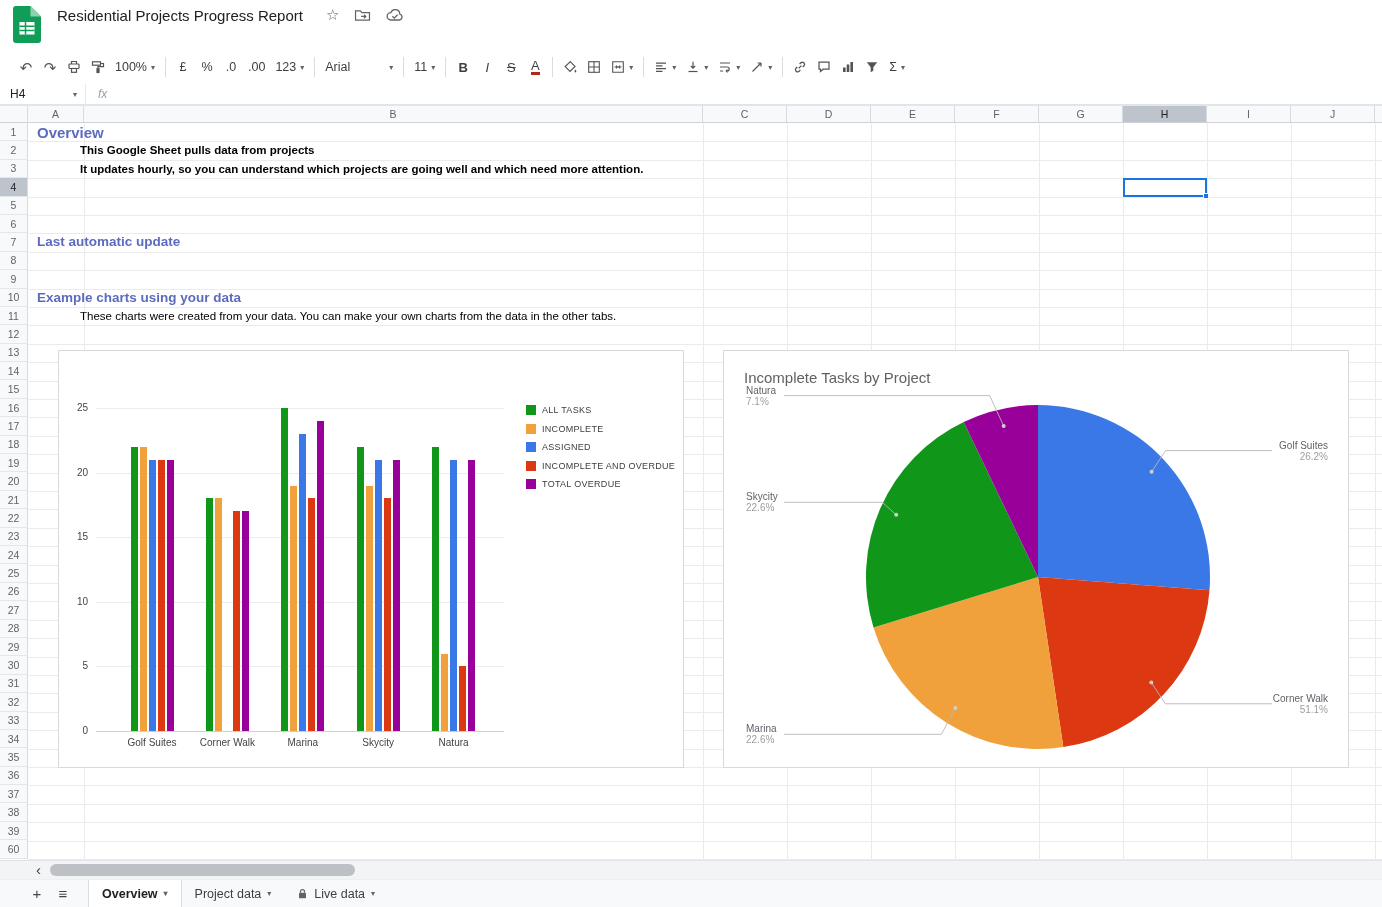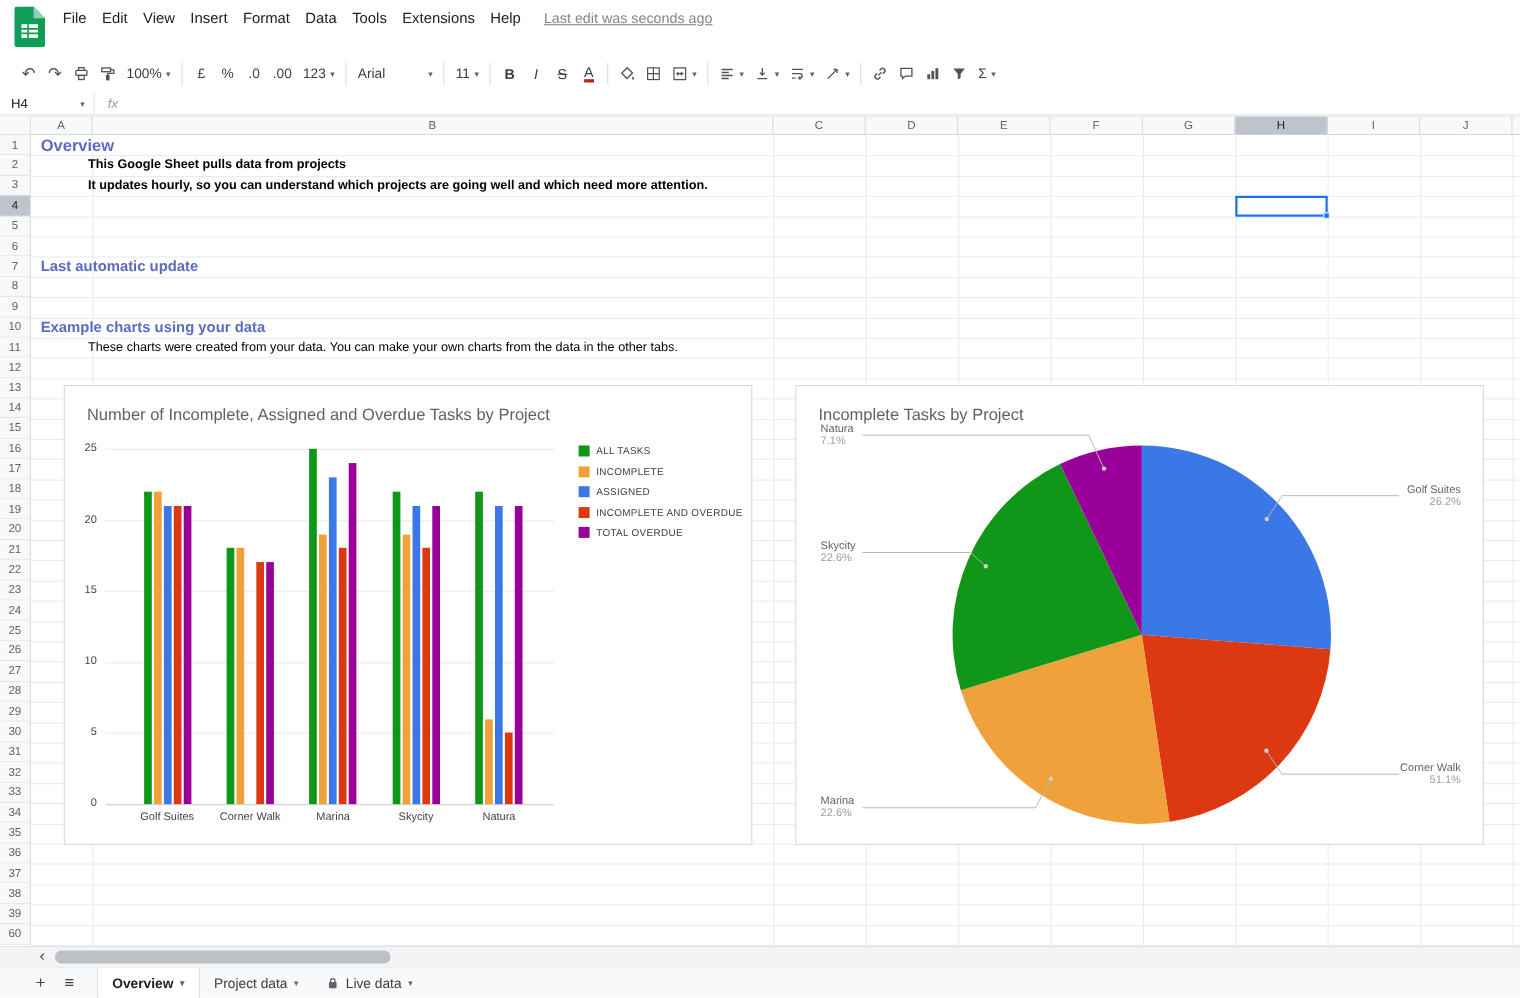--- a/index.html
+++ b/index.html
@@ -113,6 +113,26 @@
           <path d="M6.5 20.2h15M6.5 24.4h15M12.5 16v12.5" stroke="#0f9d58" stroke-width="1.5" fill="none"></path>
         </svg></span>
     <div class="t-right">
+      <div class="t-row1">
+        <span class="doc-title">Residential Projects Progress Report</span>
+        <span class="star">☆</span>
+        <span class="t-ico">
+            <svg viewBox="0 0 18 14" width="17" height="13">
+              <g fill="none" stroke="#5f6368" stroke-width="1.3">
+                <path d="M1.5 2h5.2l1.6 2h8.2v8H1.5z"></path>
+                <path d="M7.5 8h5M10.6 6l2 2-2 2"></path>
+              </g>
+            </svg>
+          </span>
+        <span class="t-ico">
+            <svg viewBox="0 0 18 13" width="18" height="13">
+              <g fill="none" stroke="#5f6368" stroke-width="1.3">
+                <path d="M4.8 11h8.4a3 3 0 0 0 .6-5.9A4.6 4.6 0 0 0 4.9 3.6 3.5 3.5 0 0 0 4.8 11z"></path>
+                <path d="m6.4 7.2 1.9 1.9 3.3-3.4"></path>
+              </g>
+            </svg>
+          </span>
+      </div>
       <nav class="t-row2" id="menubar">
           <span class="menu-item">File</span>
           <span class="menu-item">Edit</span>

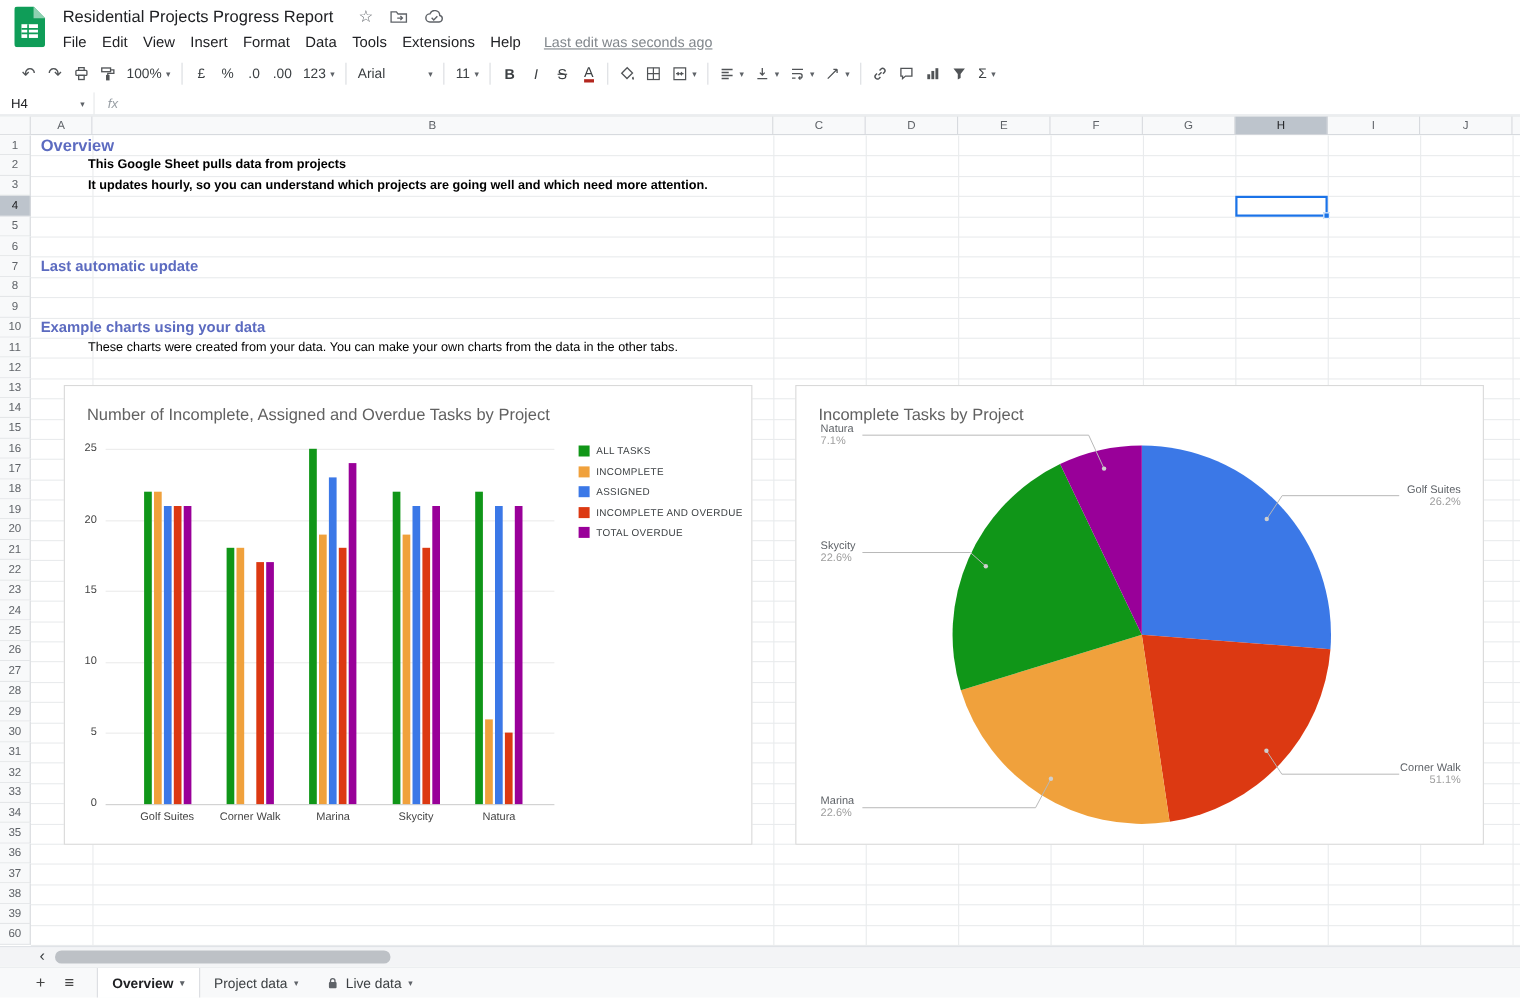--- a/index.html
+++ b/index.html
@@ -133,18 +133,6 @@
             </svg>
           </span>
       </div>
-      <nav class="t-row2" id="menubar">
-          <span class="menu-item">File</span>
-          <span class="menu-item">Edit</span>
-          <span class="menu-item">View</span>
-          <span class="menu-item">Insert</span>
-          <span class="menu-item">Format</span>
-          <span class="menu-item">Data</span>
-          <span class="menu-item">Tools</span>
-          <span class="menu-item">Extensions</span>
-          <span class="menu-item">Help</span>
-          <span class="last-edit">Last edit was seconds ago</span>
-        </nav>
     </div>
   </header>
 

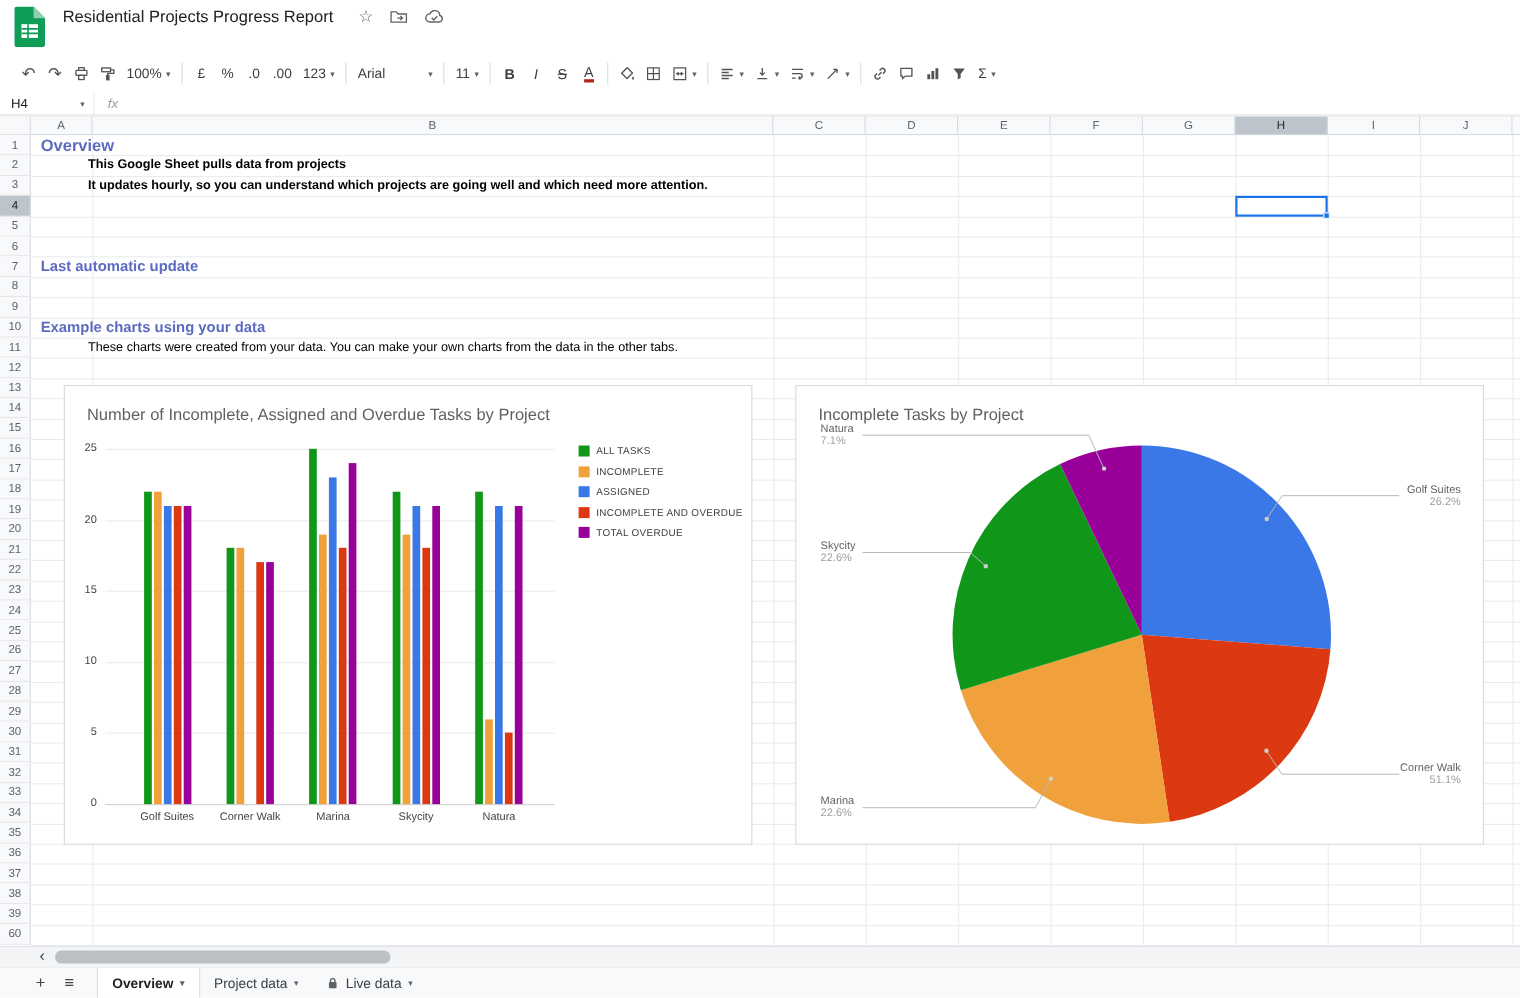--- a/index.html
+++ b/index.html
@@ -453,7 +453,6 @@
       </div>
 
     <section class="chart-card" id="bar-card">
-      <h3 class="chart-title">Number of Incomplete, Assigned and Overdue Tasks by Project</h3>
       <div id="bar-plot">
           <div class="g-hline axis" style="top: 380px; left: 37px; width: 408px;"></div>
           <div class="ytick" style="top: 374px;">0</div>

